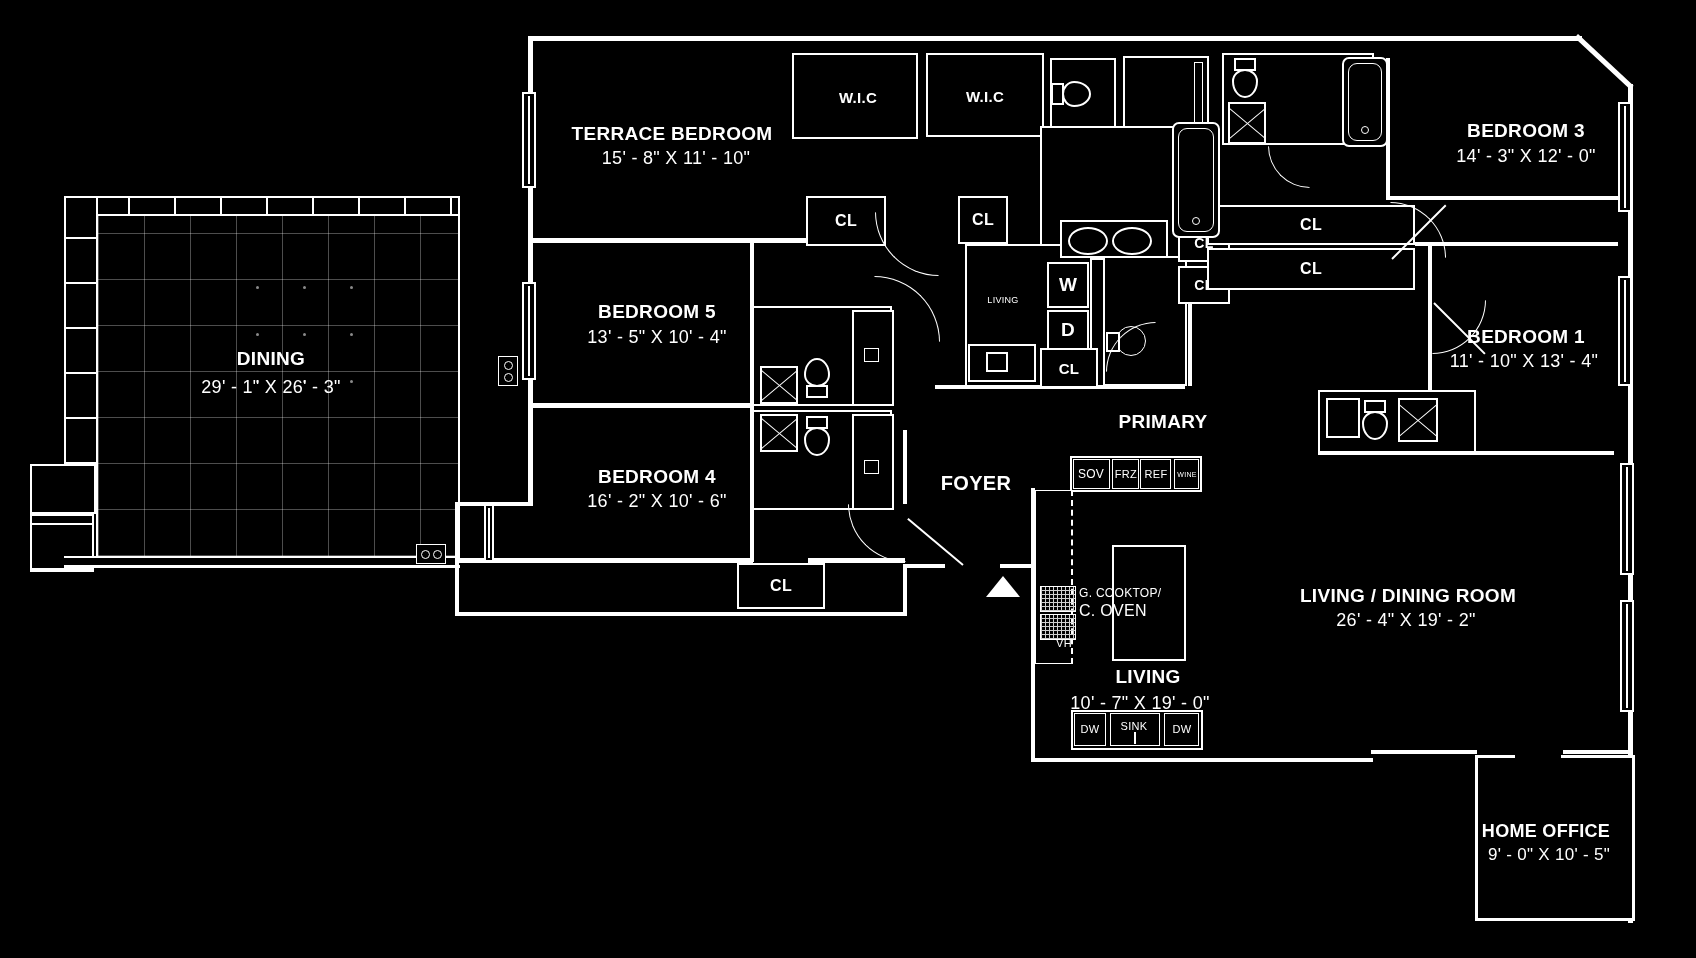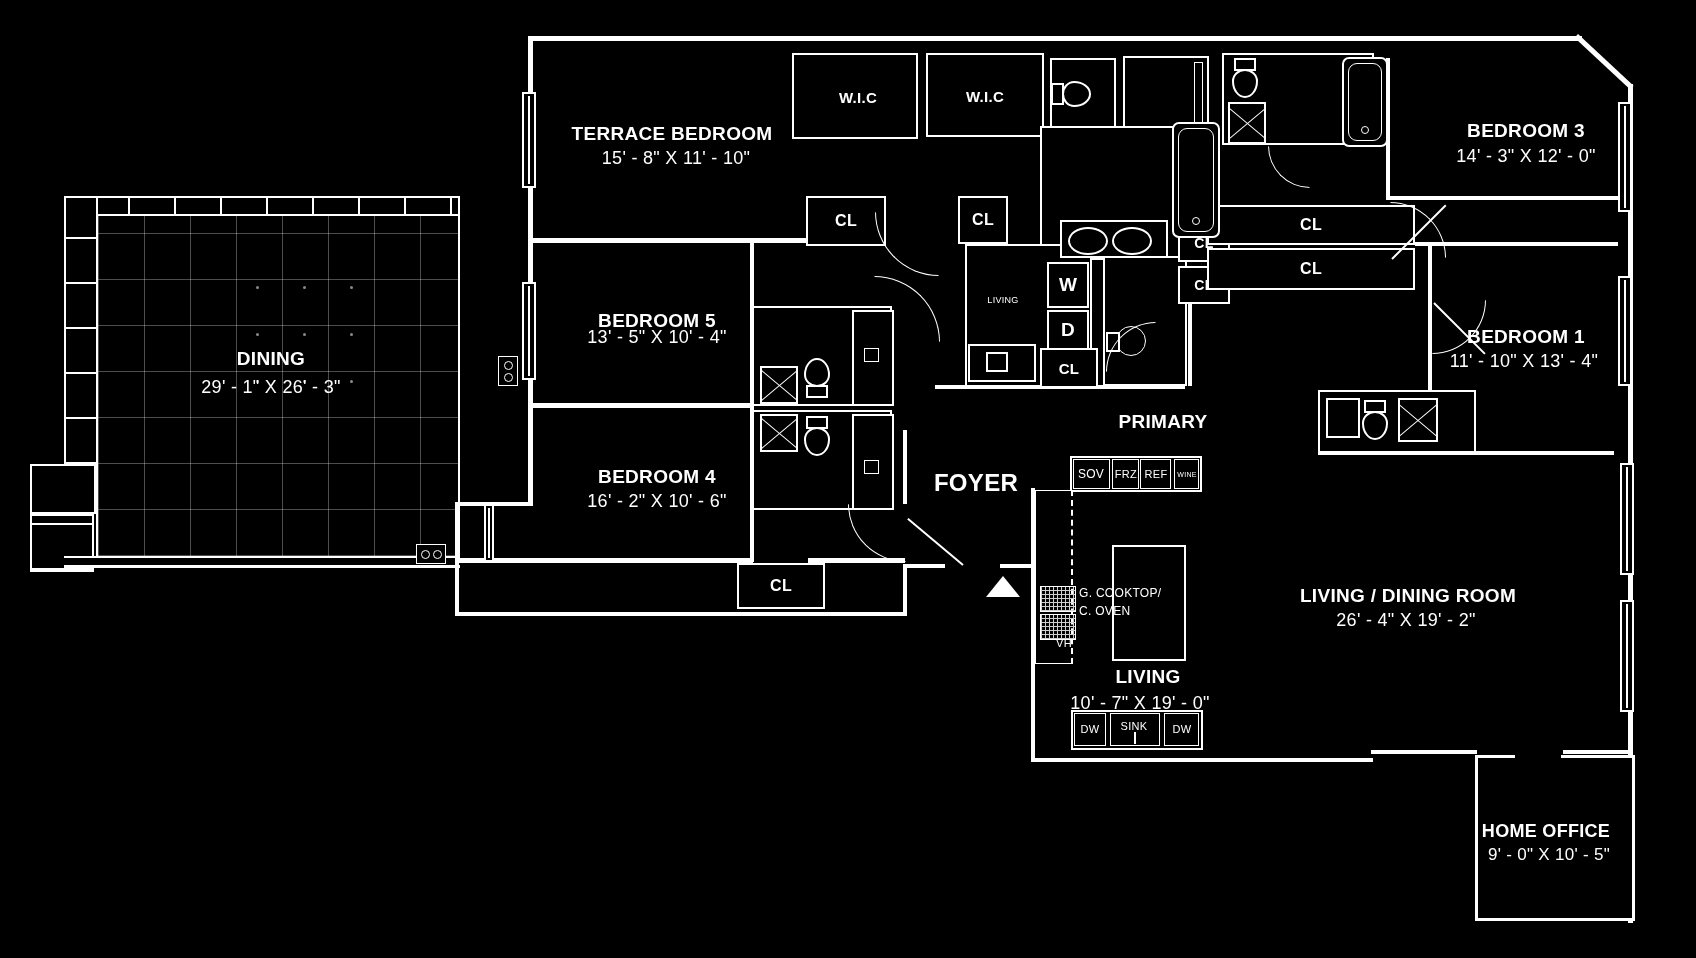--- a/index.html
+++ b/index.html
@@ -203,7 +203,7 @@
   <div class="lbl" style="left:858px;top:97px;font-size:15px;">W.I.C</div>
   <div class="lbl" style="left:985px;top:96px;font-size:15px;">W.I.C</div>
 
-  <div class="lbl" style="left:657px;top:321px;font-size:19px;">BEDROOM 5</div>
+  <div class="lbl" style="left:657px;top:312px;font-size:19px;">BEDROOM 5</div>
   <div class="dims" style="left:657px;top:337px;font-size:18px;">13' - 5" X 10' - 4"</div>
 
   <div class="lbl" style="left:657px;top:477px;font-size:19px;">BEDROOM 4</div>

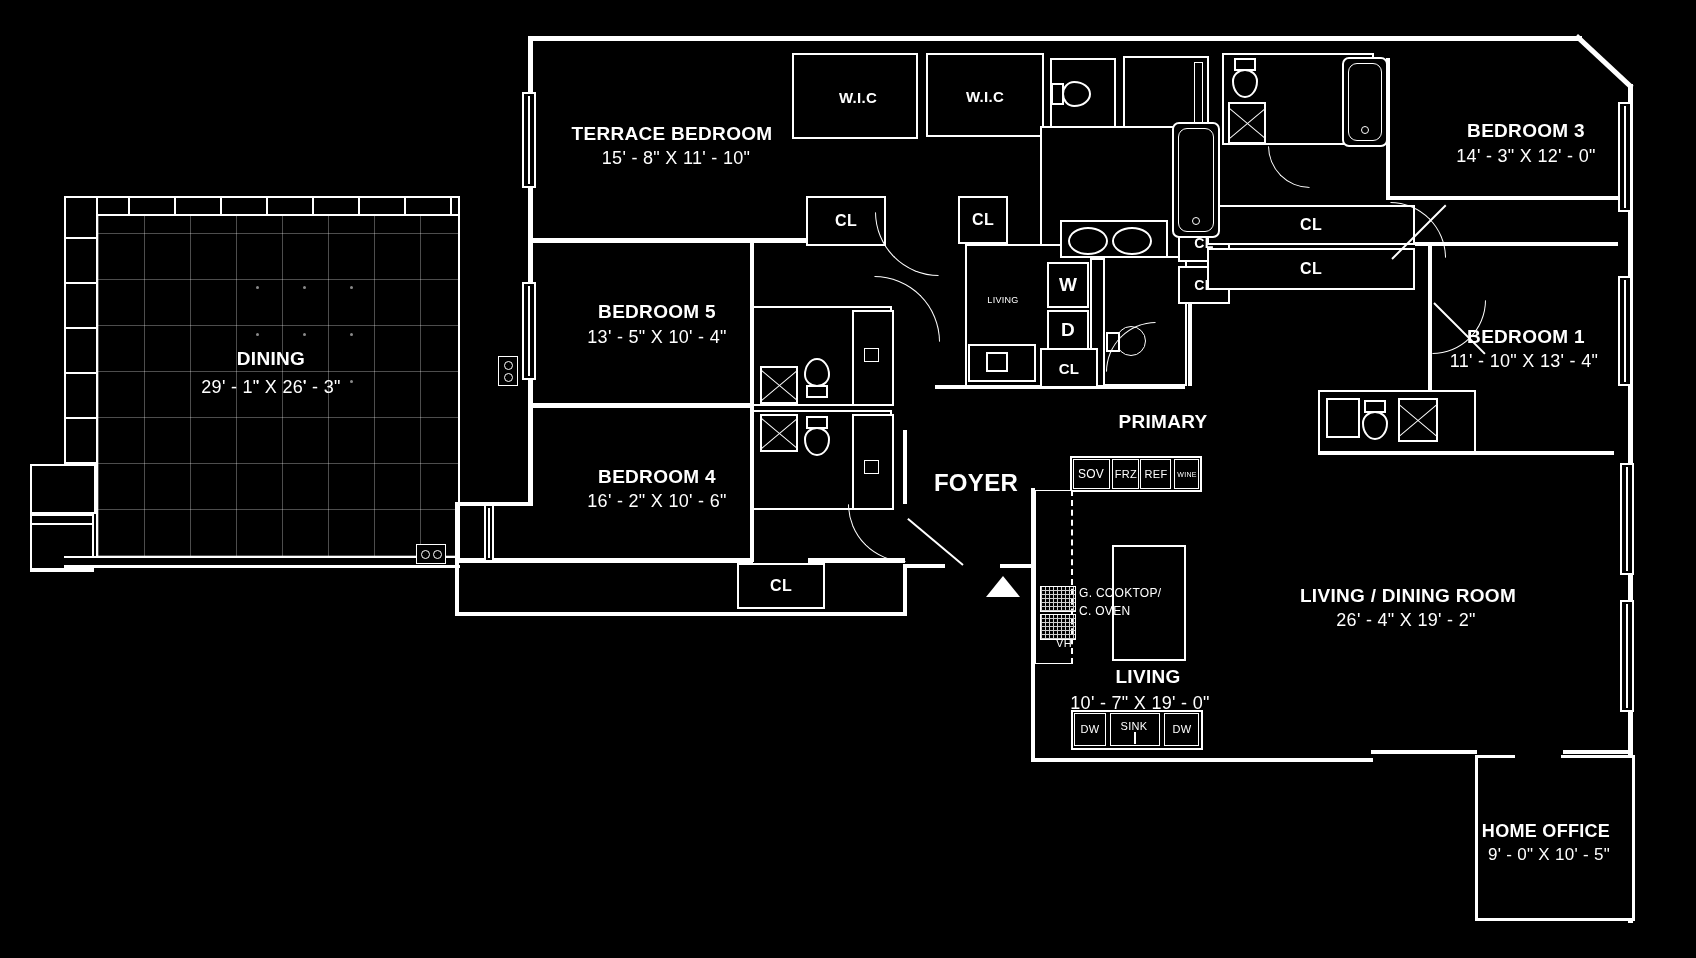--- a/index.html
+++ b/index.html
@@ -224,7 +224,7 @@
   <div class="lbl" style="left:1546px;top:831px;font-size:18px;">HOME OFFICE</div>
   <div class="dims" style="left:1549px;top:855px;font-size:17px;">9' - 0" X 10' - 5"</div>
 
-  <div class="lbl" style="left:976px;top:483px;font-size:24px;">FOYER</div>
+  <div class="lbl" style="left:976px;top:483px;font-size:20px;">FOYER</div>
   <div class="lbl" style="left:1163px;top:422px;font-size:19px;">PRIMARY</div>
   <div class="dims" style="left:1003px;top:300px;font-size:9px;">LIVING</div>
 

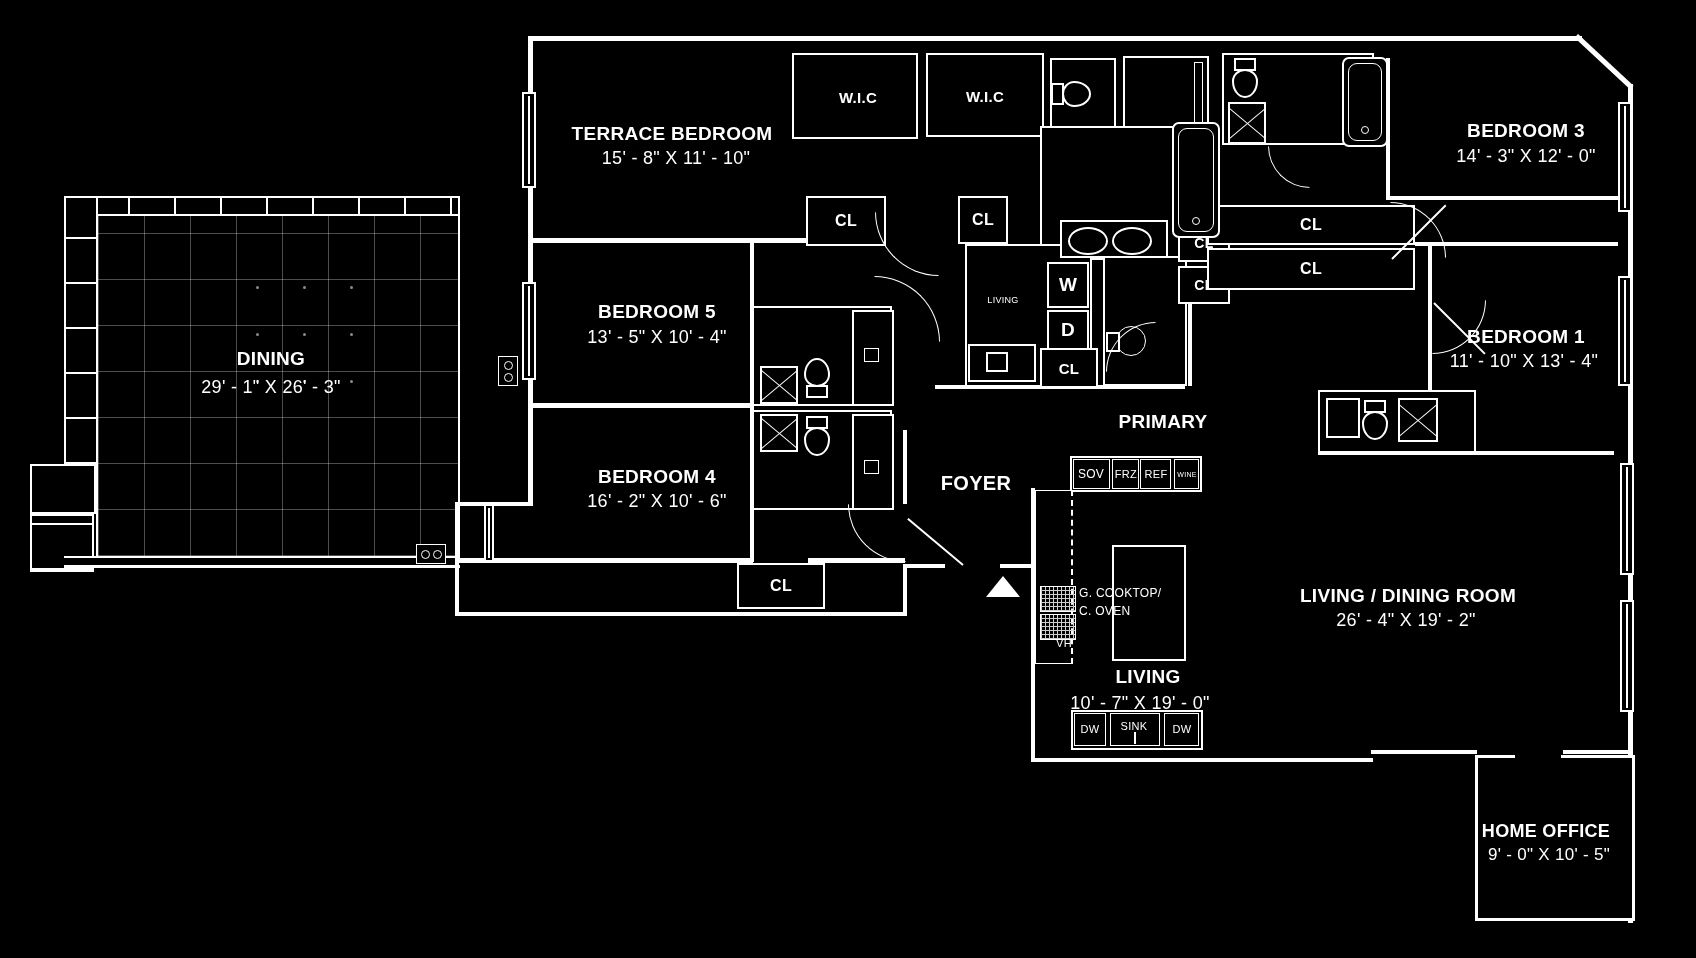--- a/index.html
+++ b/index.html
@@ -246,7 +246,7 @@
   <div class="dims" style="left:1187px;top:474px;font-size:7px;">WINE</div>
 
   <div class="dims left-al" style="left:1079px;top:593px;font-size:12px;">G. COOKTOP/</div>
-  <div class="dims left-al" style="left:1079px;top:611px;font-size:12px;text-align:center;">C. OVEN</div>
+  <div class="dims left-al" style="left:1079px;top:611px;font-size:16px;text-align:center;">C. OVEN</div>
   <div class="dims" style="left:1064px;top:643px;font-size:11px;">VH</div>
 
   <div class="dims" style="left:1090px;top:729px;font-size:11px;">DW</div>

